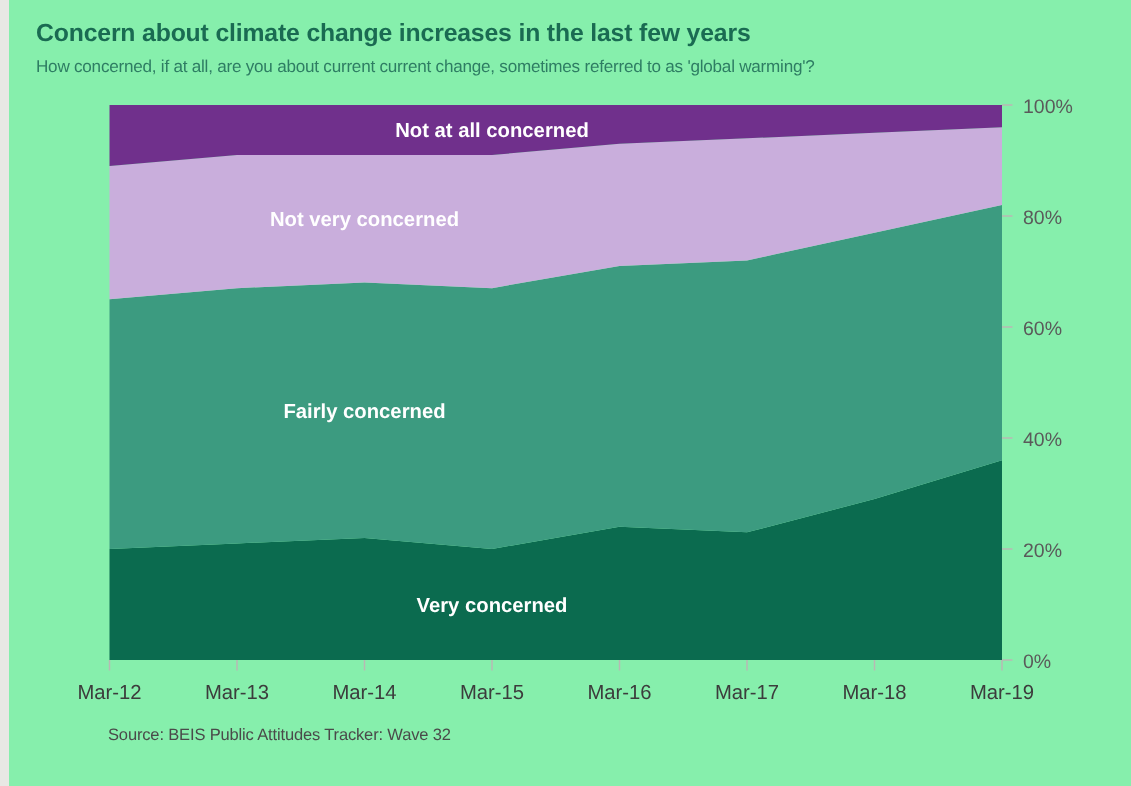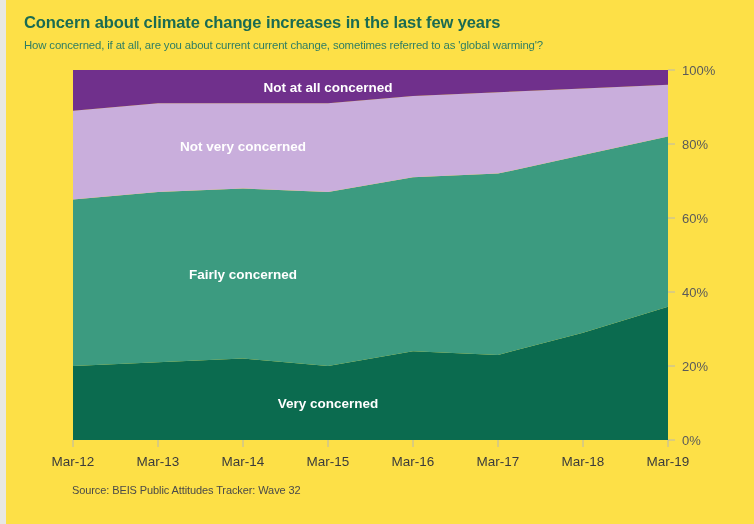--- a/index.html
+++ b/index.html
@@ -19,7 +19,7 @@
     left: 0; top: 0;
     width: 754px;
     height: 524px;
-    background: #fde047;
+    background: #86efac;
   }
   .accent-bar {
     position: absolute;

